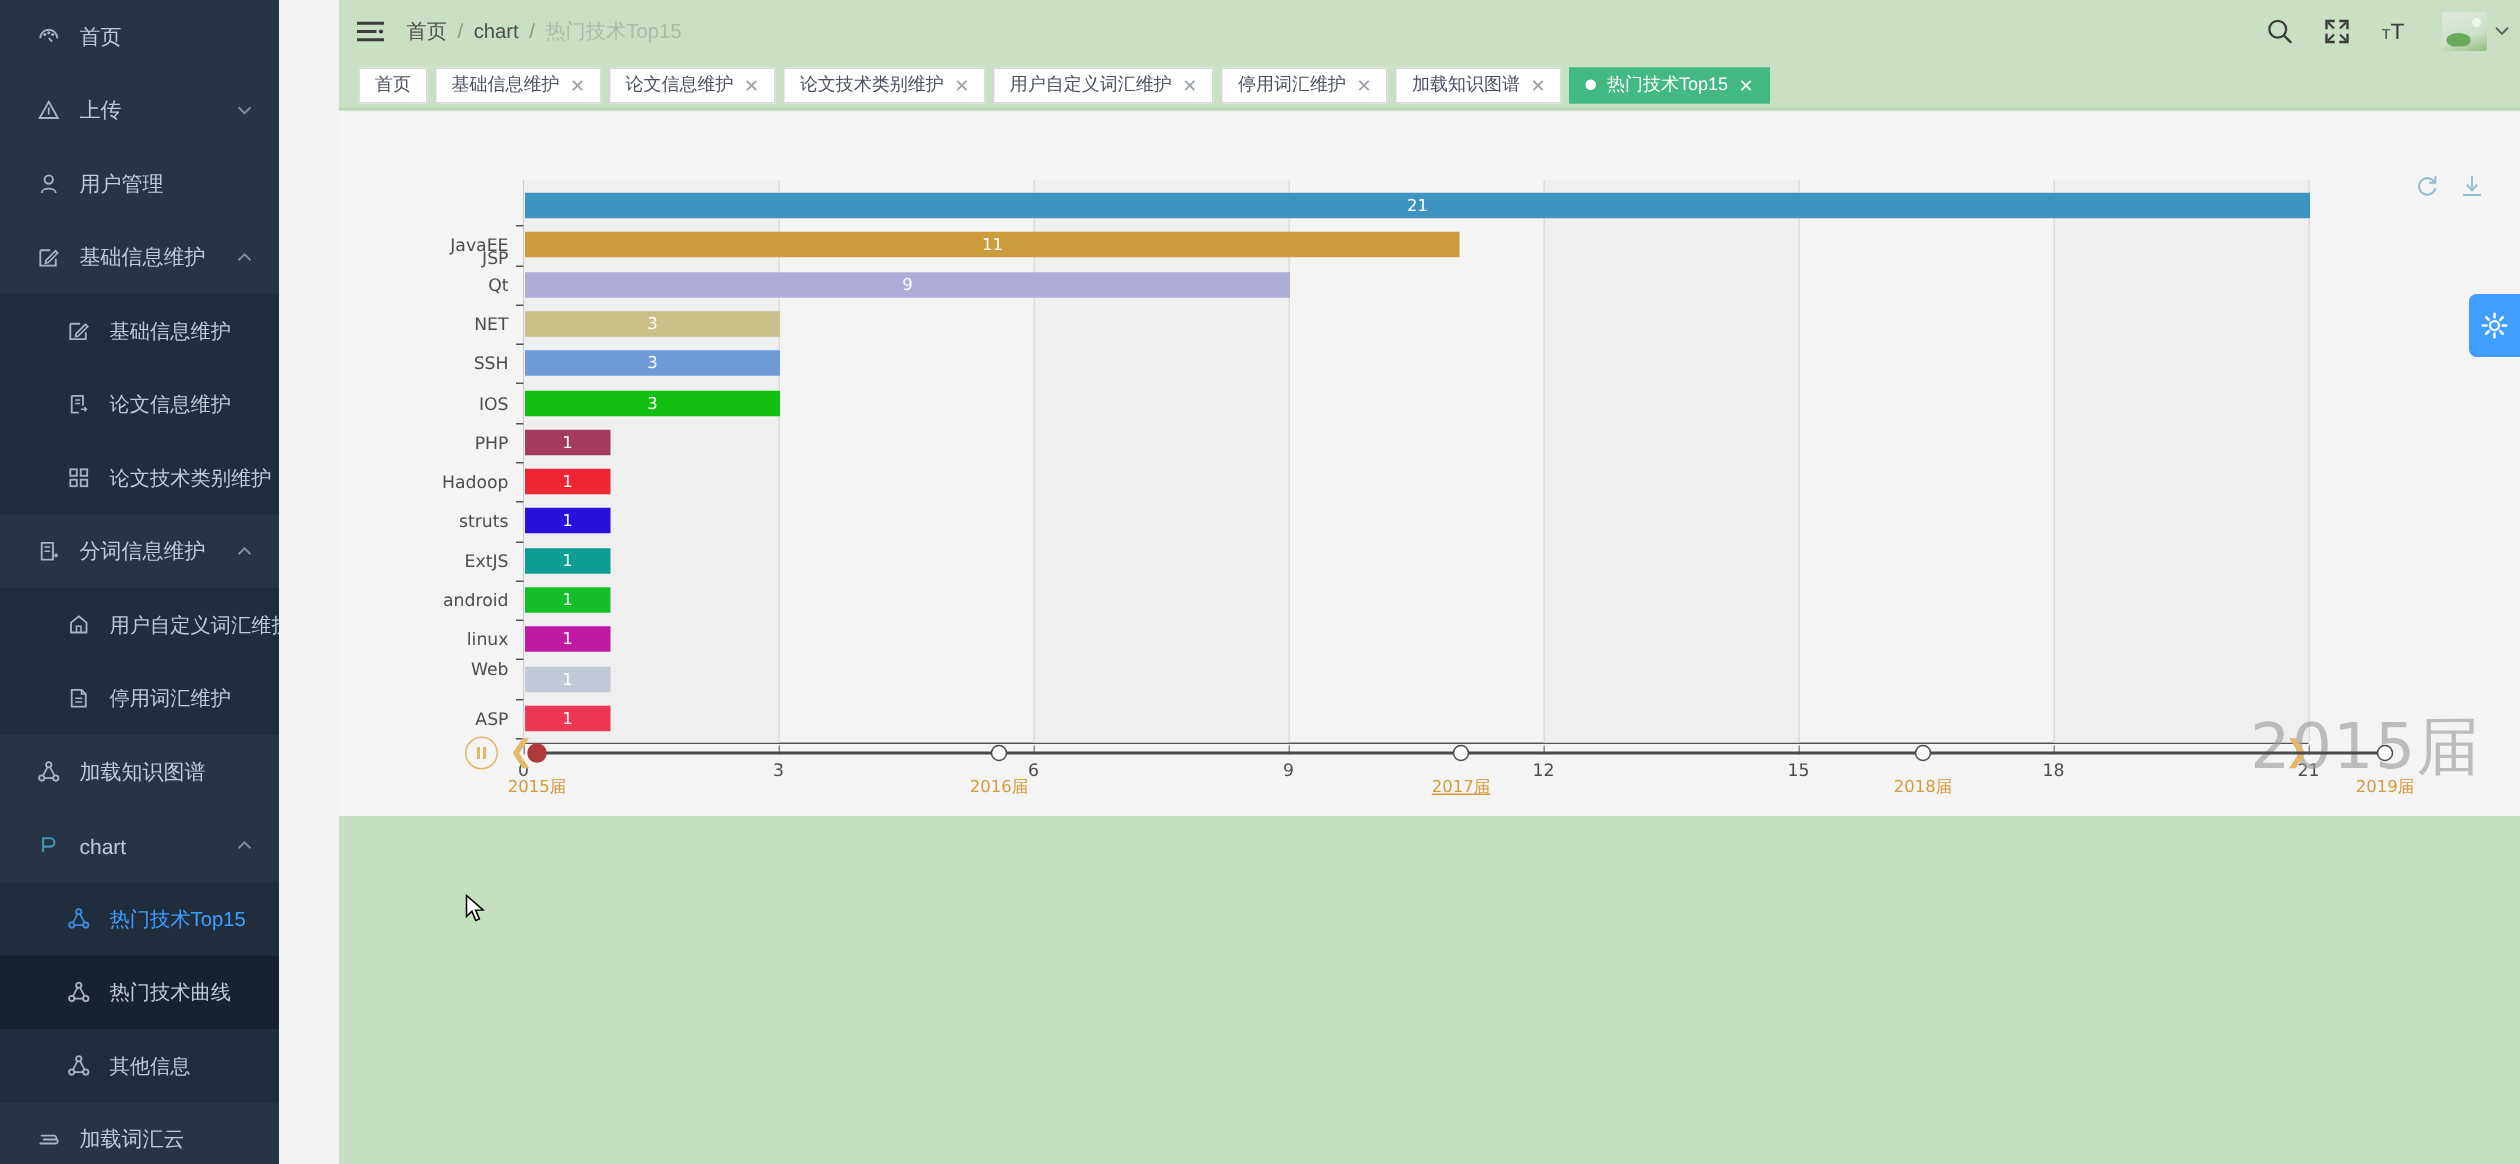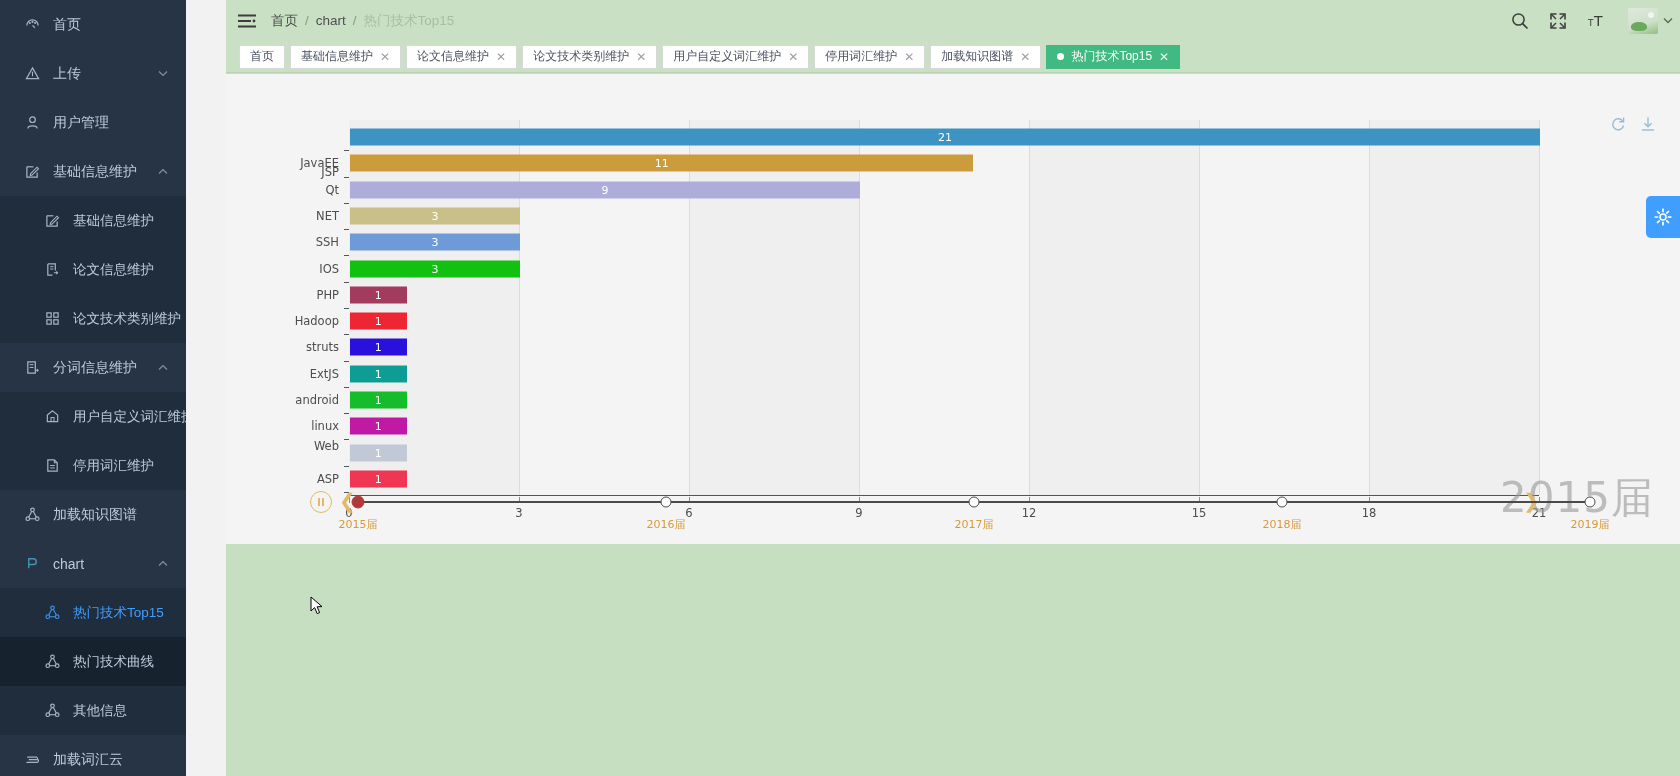--- a/index.html
+++ b/index.html
@@ -671,7 +671,7 @@
             <div class="tl-node" style="left:25%;"></div>
             <div class="tl-nlabel" style="left:25%;">2016届</div>
             <div class="tl-node" style="left:50%;"></div>
-            <div class="tl-nlabel" style="left:50%;">2017届</div>
+            <div class="tl-nlabel" style="left:50%;text-decoration:underline;">2017届</div>
             <div class="tl-node" style="left:75%;"></div>
             <div class="tl-nlabel" style="left:75%;">2018届</div>
             <div class="tl-node" style="left:100%;"></div>

